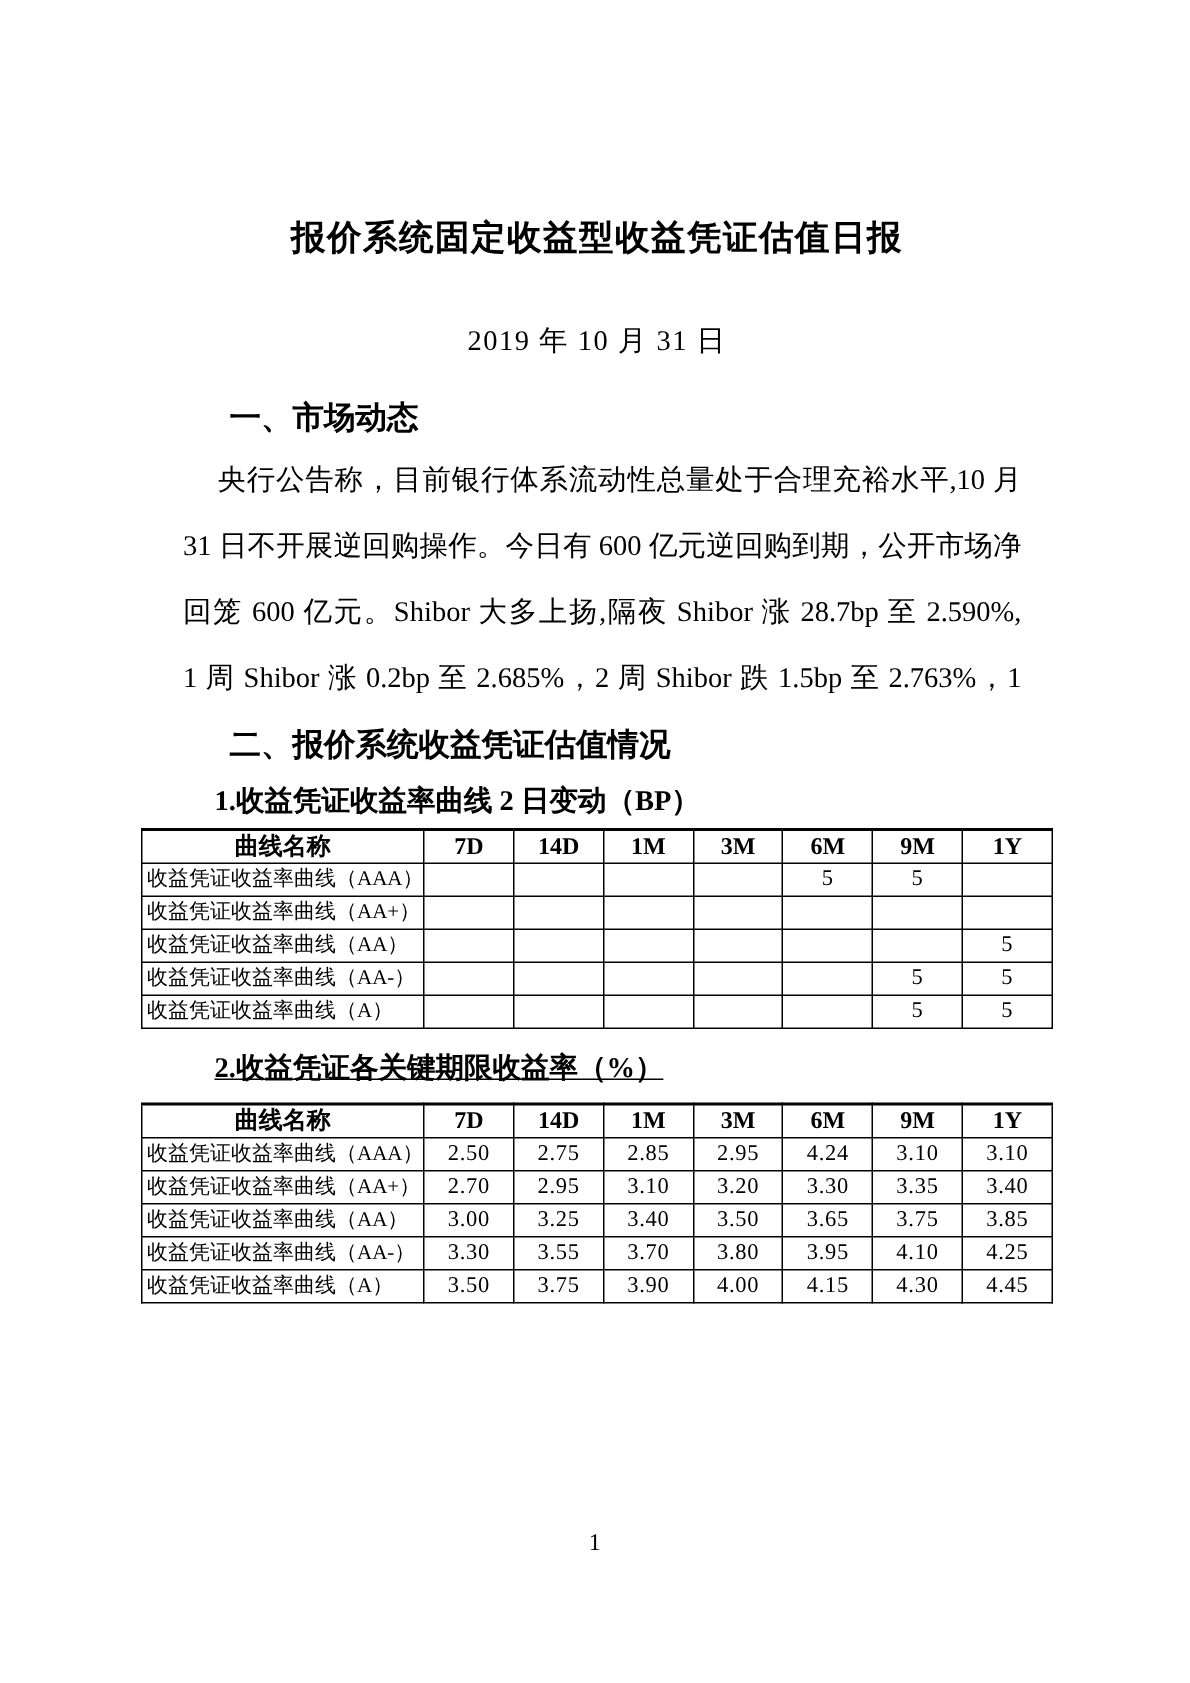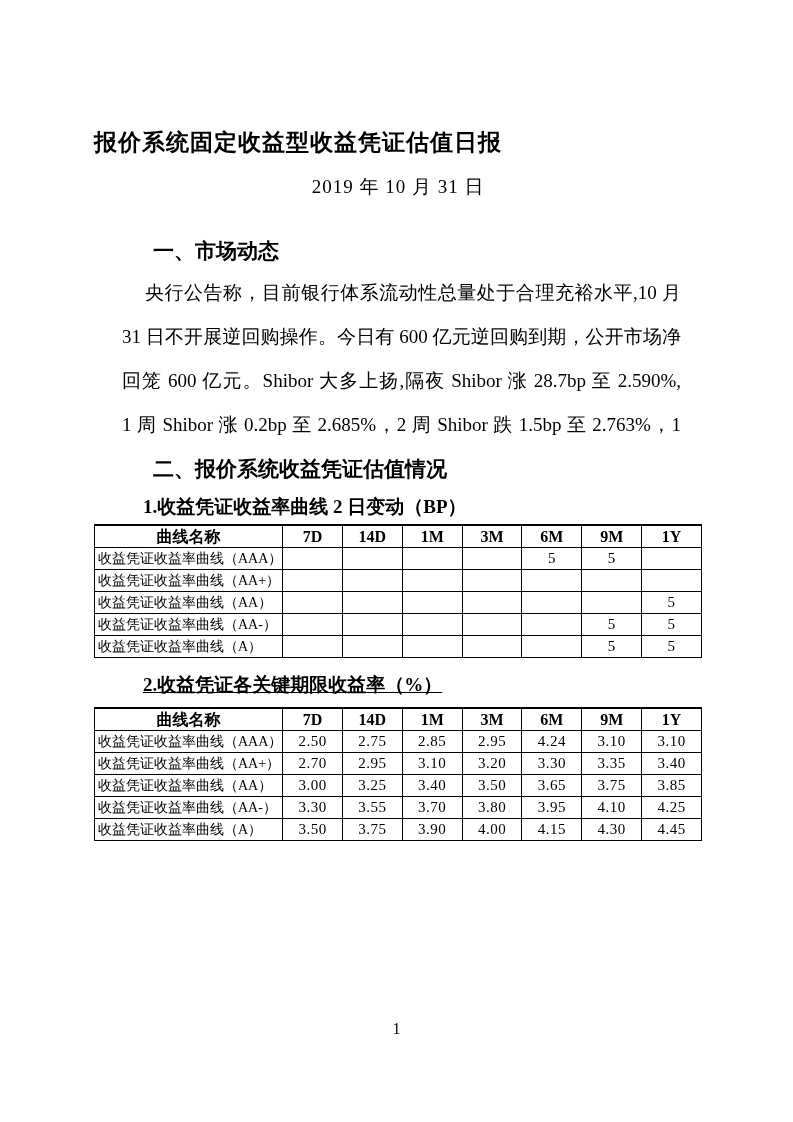--- a/index.html
+++ b/index.html
@@ -19,11 +19,12 @@
   }
 
   .doc-title {
-    margin: 0;
+    margin: 16px;
     font-family: "Liberation Sans", sans-serif;
     font-weight: bold;
     font-size: 23px;
     line-height: 32px;
+    text-align: center;
     letter-spacing: 1px;
   }
 

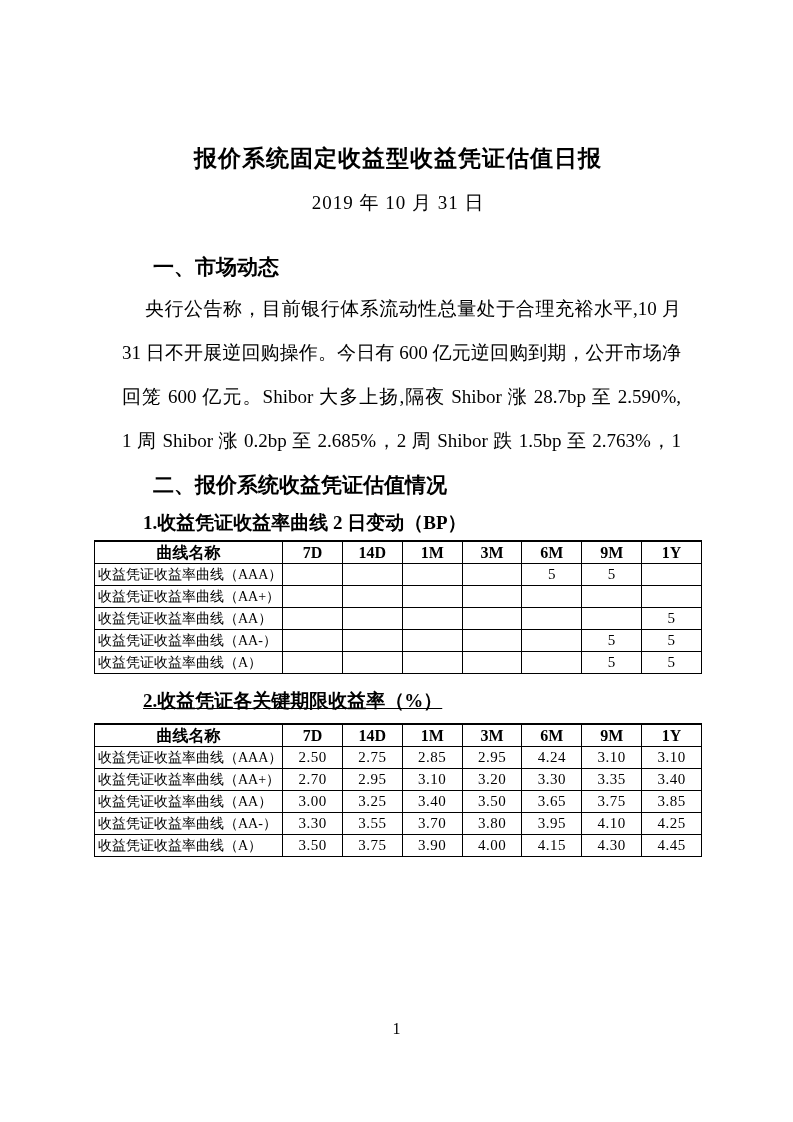--- a/index.html
+++ b/index.html
@@ -29,7 +29,7 @@
   }
 
   .doc-date {
-    margin-top: 18px;
+    margin-top: 43px;
     font-size: 19px;
     line-height: 22px;
     text-align: center;

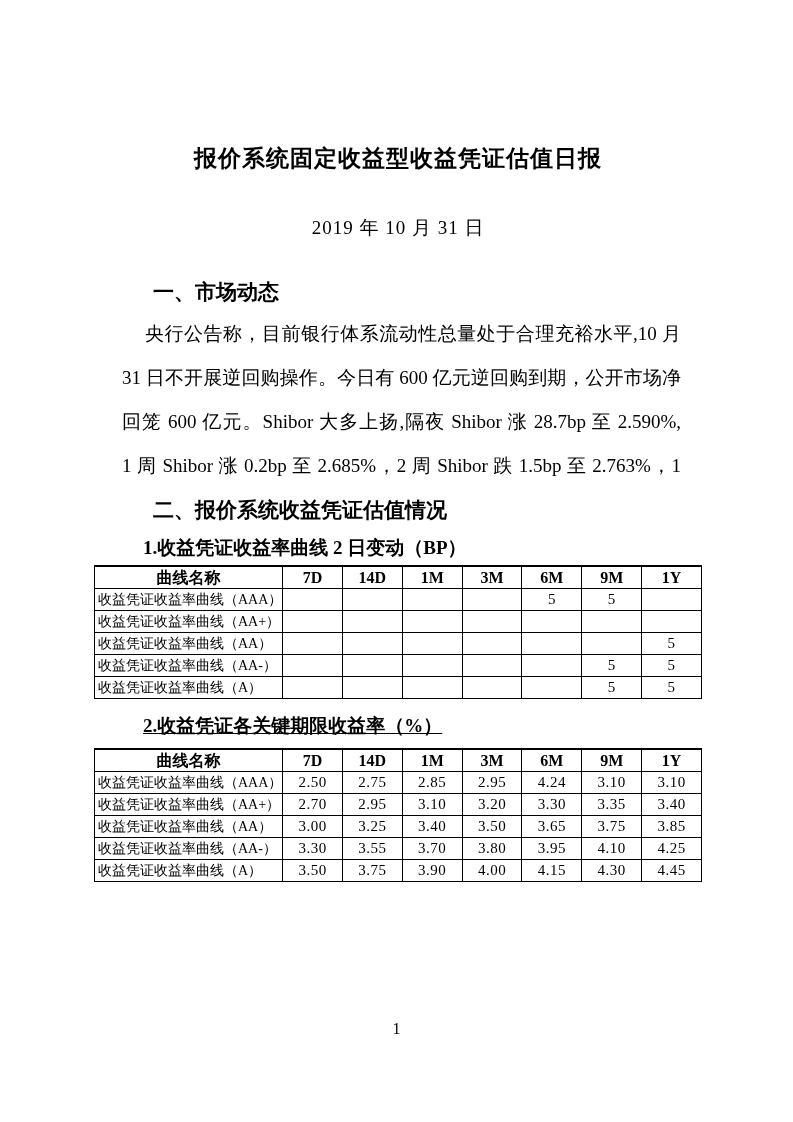--- a/index.html
+++ b/index.html
@@ -37,7 +37,7 @@
   }
 
   .section-heading {
-    margin: 41px 0 0 59px;
+    margin: 28px 0 0 59px;
     font-family: "Liberation Sans", sans-serif;
     font-weight: bold;
     font-size: 21px;

